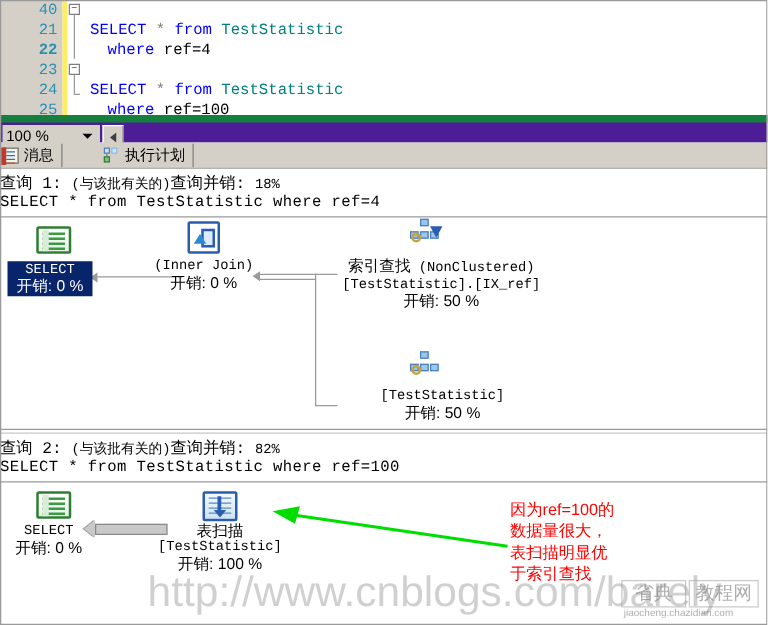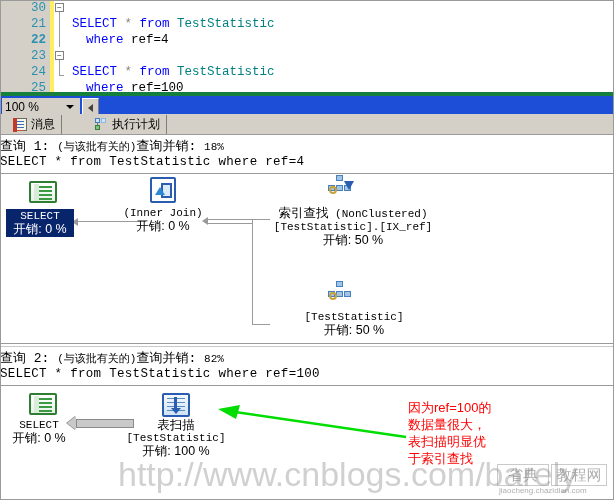--- a/index.html
+++ b/index.html
@@ -372,7 +372,7 @@
       <div class="fold-tick" style="top:75px;"></div>
     </div>
 
-    <div class="ln" style="top:1px;">30</div>
+    <div class="ln" style="top:1px;">40</div>
     <div class="code-text" style="top:1px;"><span class="kw">SELECT</span><span class="plain"> </span><span class="op">*</span><span class="plain"> </span><span class="kw">from</span><span class="plain"> </span><span class="ident">TestStatistic</span></div>
 
     <div class="ln" style="top:17px;">21</div>

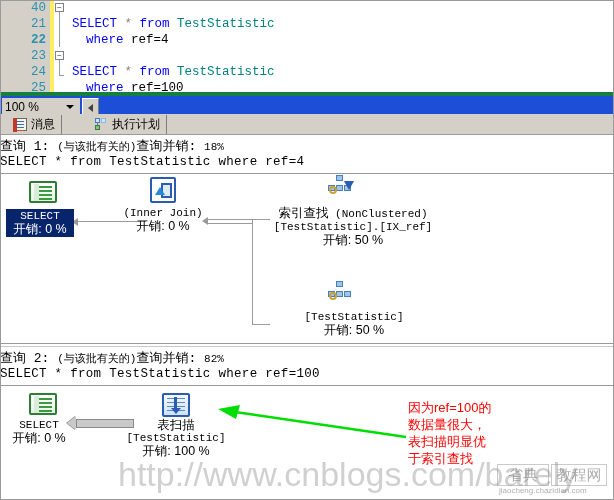--- a/index.html
+++ b/index.html
@@ -74,8 +74,8 @@
   .zoombar {
     position: absolute; left: 0; top: 92px;
     width: 614px; height: 22px;
-    background: #1d4ed8;
-    border-top: 4px solid #15803d;
+    background: #4c1d95;
+    border-top: 6px solid #15803d;
   }
   .zoom-combo {
     position: absolute; left: 2px; top: 2px;

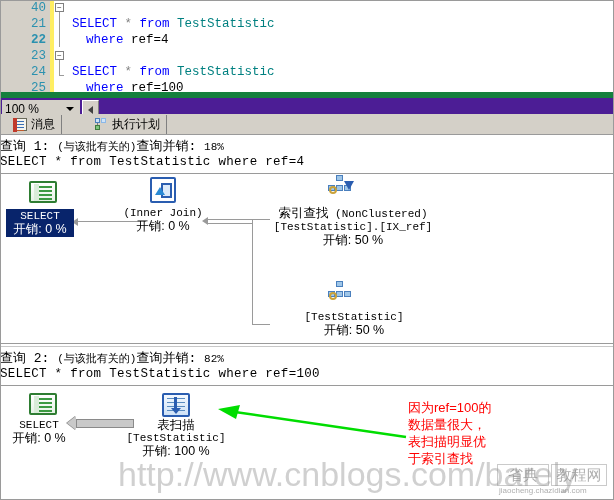--- a/index.html
+++ b/index.html
@@ -118,7 +118,7 @@
   .tab {
     position: absolute; top: 1px; height: 19px;
     display: flex; align-items: center;
-    padding: 0 6px 0 12px;
+    padding: 0 6px 0 0;
     font-size: 12px; color: #000;
     font-family: "Liberation Sans", sans-serif;
     border-right: 1px solid #808080;

